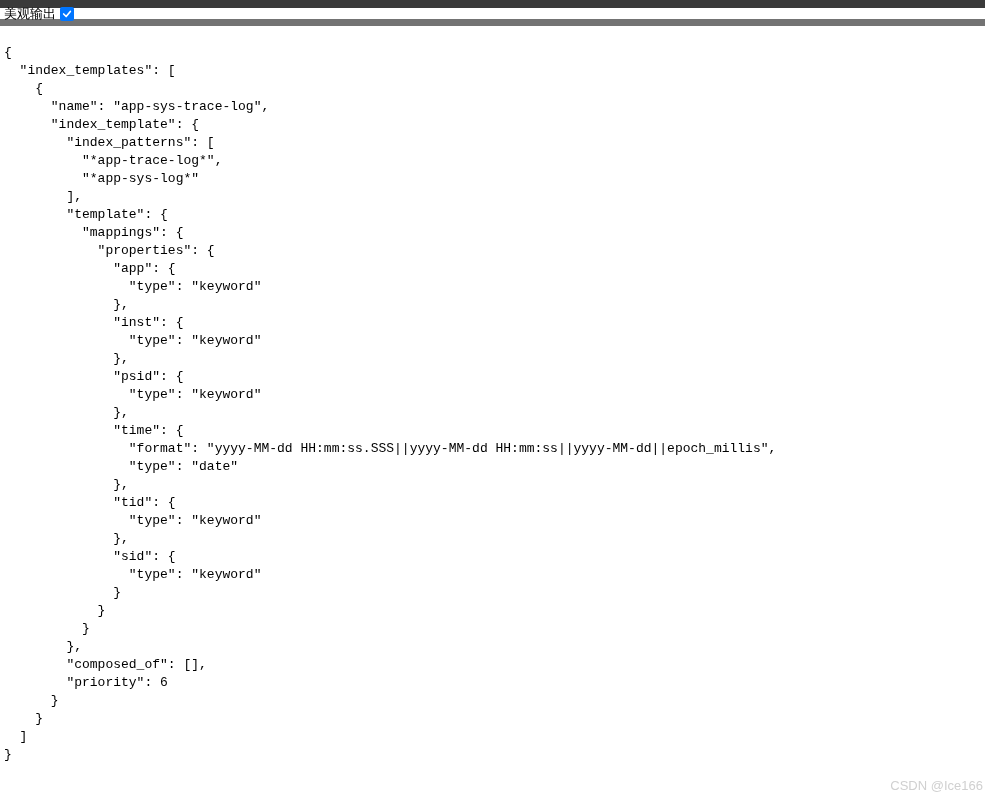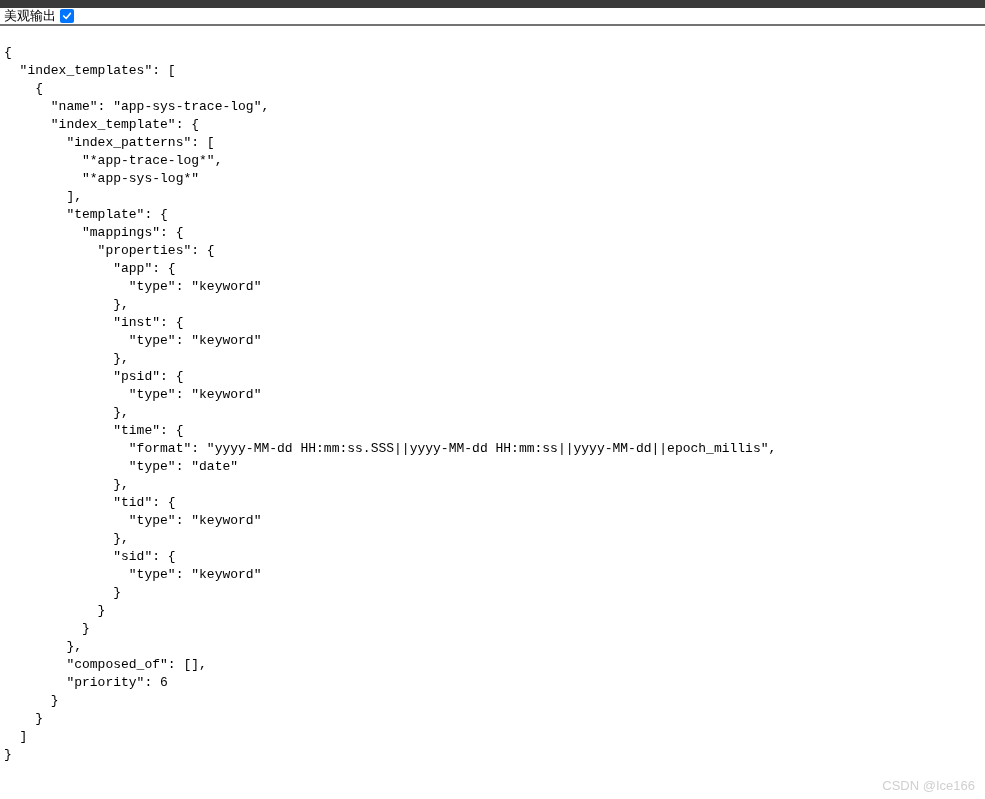--- a/index.html
+++ b/index.html
@@ -26,7 +26,7 @@
       align-items: center;
       padding: 1px 4px;
       background: #fff;
-      border-bottom: 2px solid #737373;
+      border-bottom: 7px solid #737373;
       height: 18px;
       font-size: 13px;
     }

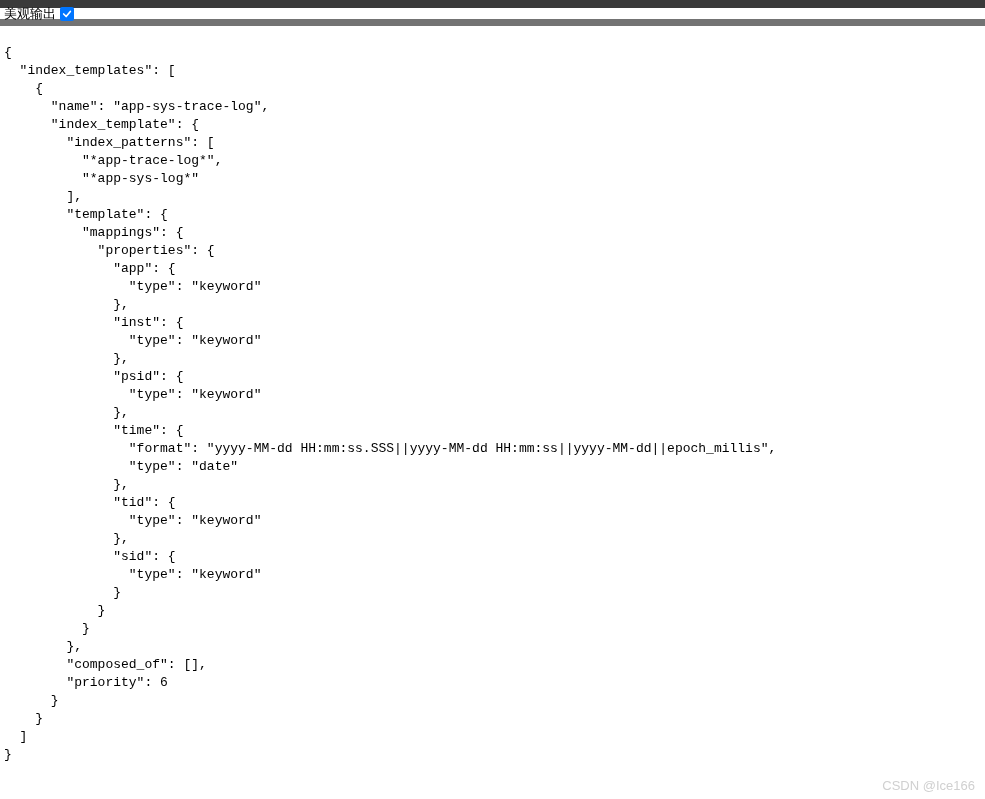--- a/index.html
+++ b/index.html
@@ -63,7 +63,7 @@
     .watermark {
       position: absolute;
       bottom: 6px;
-      right: 10px;
+      right: 2px;
       color: #d0d0d0;
       font-size: 13px;
       font-family: "Microsoft YaHei", sans-serif;

